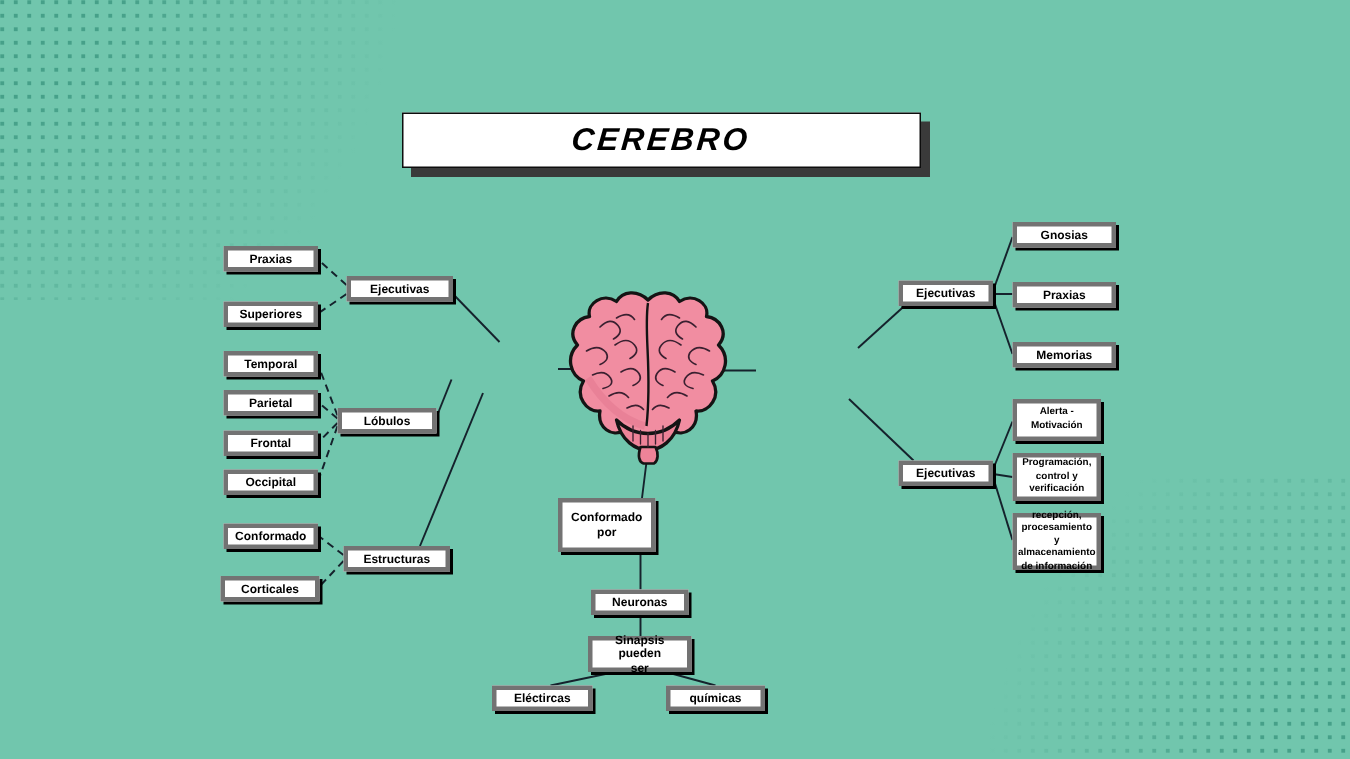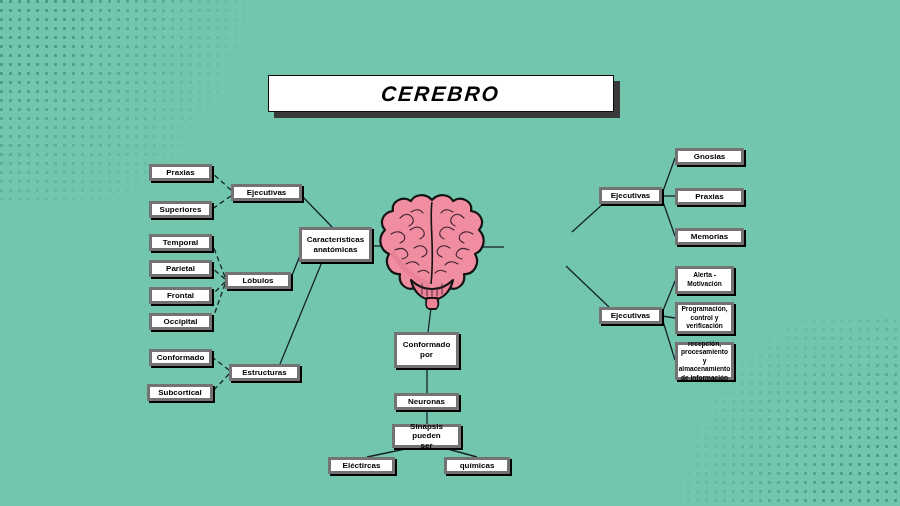--- a/index.html
+++ b/index.html
@@ -116,9 +116,6 @@
     <span class="title-text">CEREBRO</span>
   </div>
 
-  <div class="node" style="left:299px;top:227px;width:73px;height:35px">
-      <span>Características anatómicas</span>
-    </div>
   <div class="node" style="left:231px;top:184px;width:71px;height:17px">
       <span>Ejecutivas</span>
     </div>

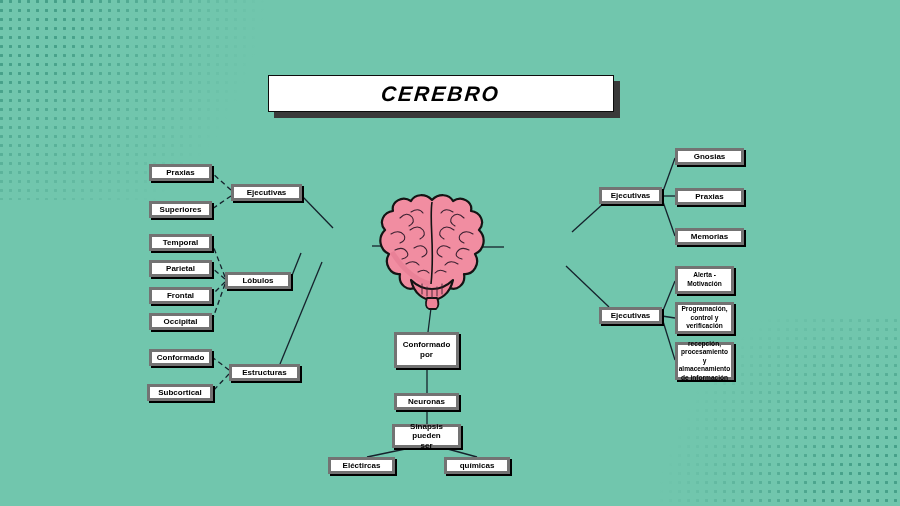--- a/index.html
+++ b/index.html
@@ -175,7 +175,7 @@
       <span>recepción, procesamiento y almacenamiento de información</span>
     </div>
 
-  <div class="node" style="left:394px;top:332px;width:65px;height:36px">
+  <div class="node" style="left:372px;top:332px;width:65px;height:36px">
       <span>Conformado por</span>
     </div>
   <div class="node" style="left:394px;top:393px;width:65px;height:17px">

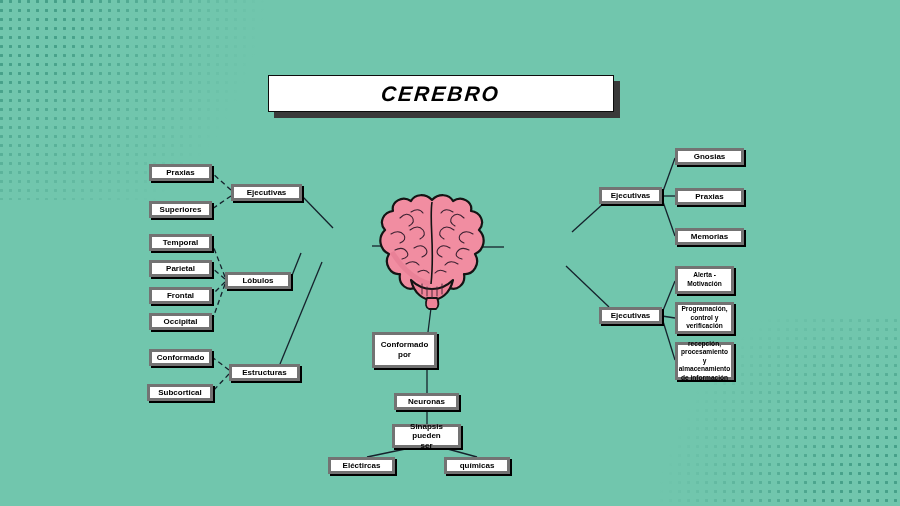--- a/index.html
+++ b/index.html
@@ -147,7 +147,7 @@
       <span>Conformado</span>
     </div>
   <div class="node" style="left:147px;top:384px;width:66px;height:17px">
-      <span>Subcortical</span>
+      <span>Corticales</span>
     </div>
 
   <div class="node" style="left:599px;top:187px;width:63px;height:17px">

